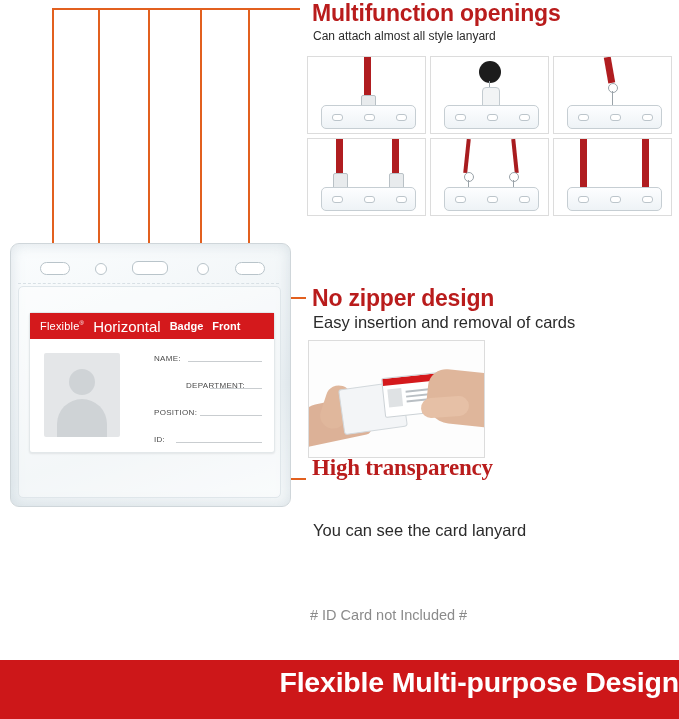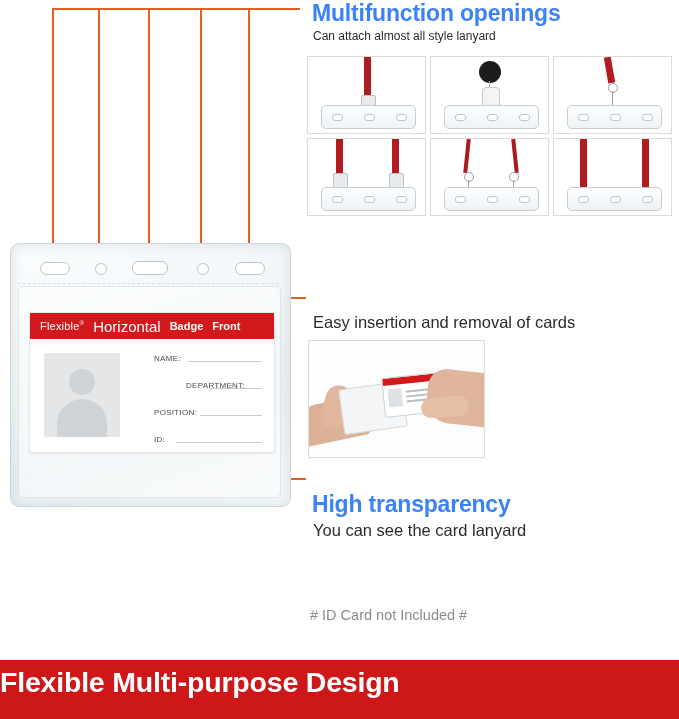--- a/index.html
+++ b/index.html
@@ -24,7 +24,7 @@
   
   .heading {
     position: absolute;
-    color: #3b82f6;
+    color: #b91c1c;
     font-weight: bold;
     letter-spacing: -0.2px;
     white-space: nowrap;

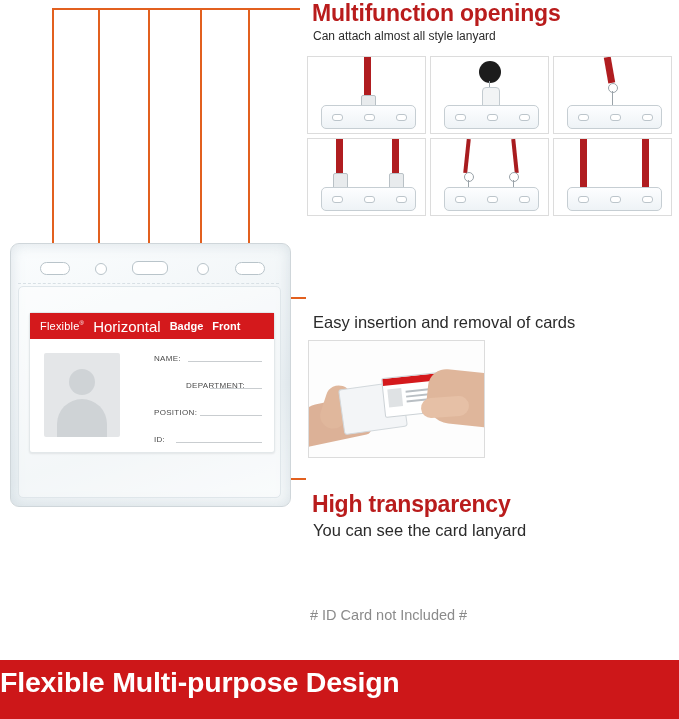--- a/index.html
+++ b/index.html
@@ -317,6 +317,7 @@
   <div class="heading" id="h-multi">Multifunction openings</div>
   <div class="subtext" id="s-multi">Can attach almost all style lanyard</div>
 
+  <div class="heading" id="h-zip">No zipper design</div>
   <div class="subtext" id="s-zip">Easy insertion and removal of cards</div>
 
   <div class="heading" id="h-trans">High transparency</div>

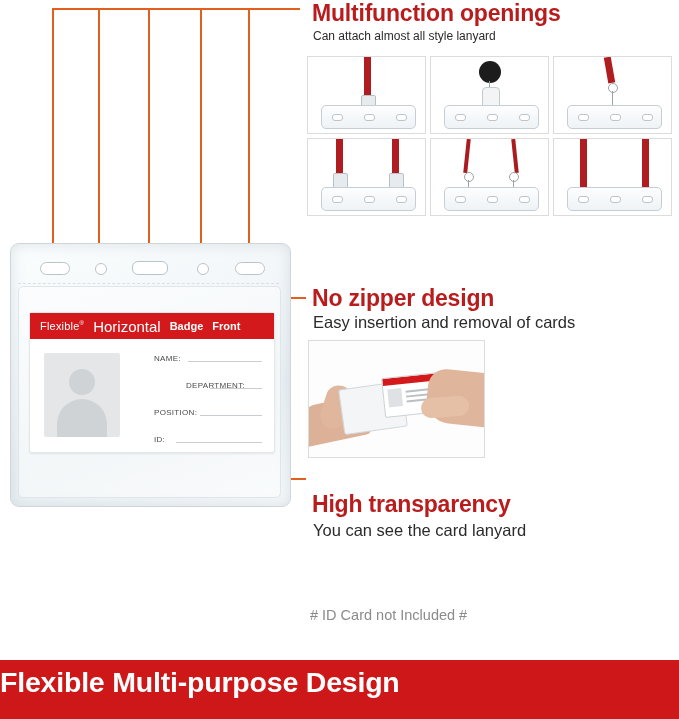--- a/index.html
+++ b/index.html
@@ -41,7 +41,7 @@
   #h-zip   { left: 312px; top: 285px; font-size: 23px; }
   #s-zip   { left: 313px; top: 313px; font-size: 16.5px; }
 
-  #h-trans { left: 312px; top: 491px; font-size: 23px; }
+  #h-trans { left: 312px; top: 455px; font-size: 23px; font-family: Liberation Serif, serif; }
   #s-trans1{ left: 313px; top: 497px; font-size: 16.5px; }
   #s-trans2{ left: 313px; top: 521px; font-size: 16.5px; }
 

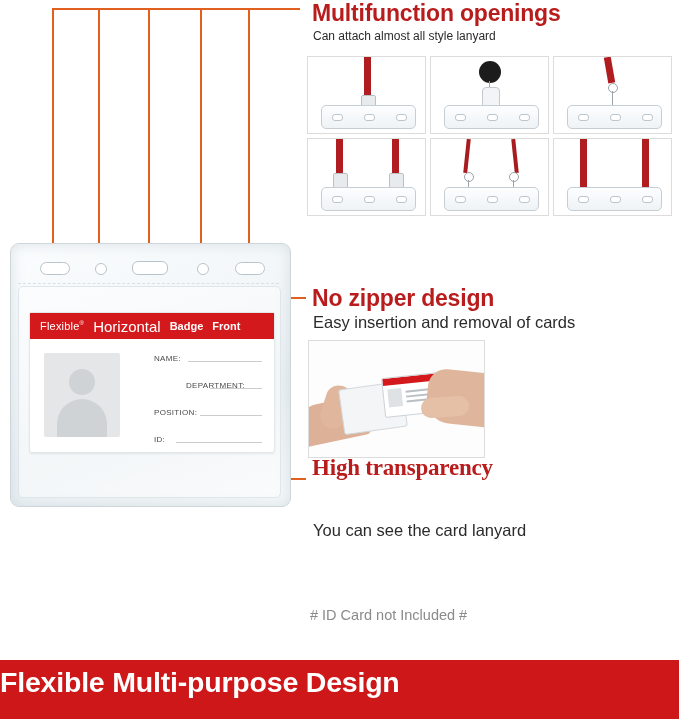--- a/index.html
+++ b/index.html
@@ -65,7 +65,7 @@
     position: absolute;
     left: 0; top: 6px;
     width: 679px;
-    text-align: left;
+    text-align: right;
     color: #ffffff;
     font-size: 28.5px;
     font-weight: bold;

